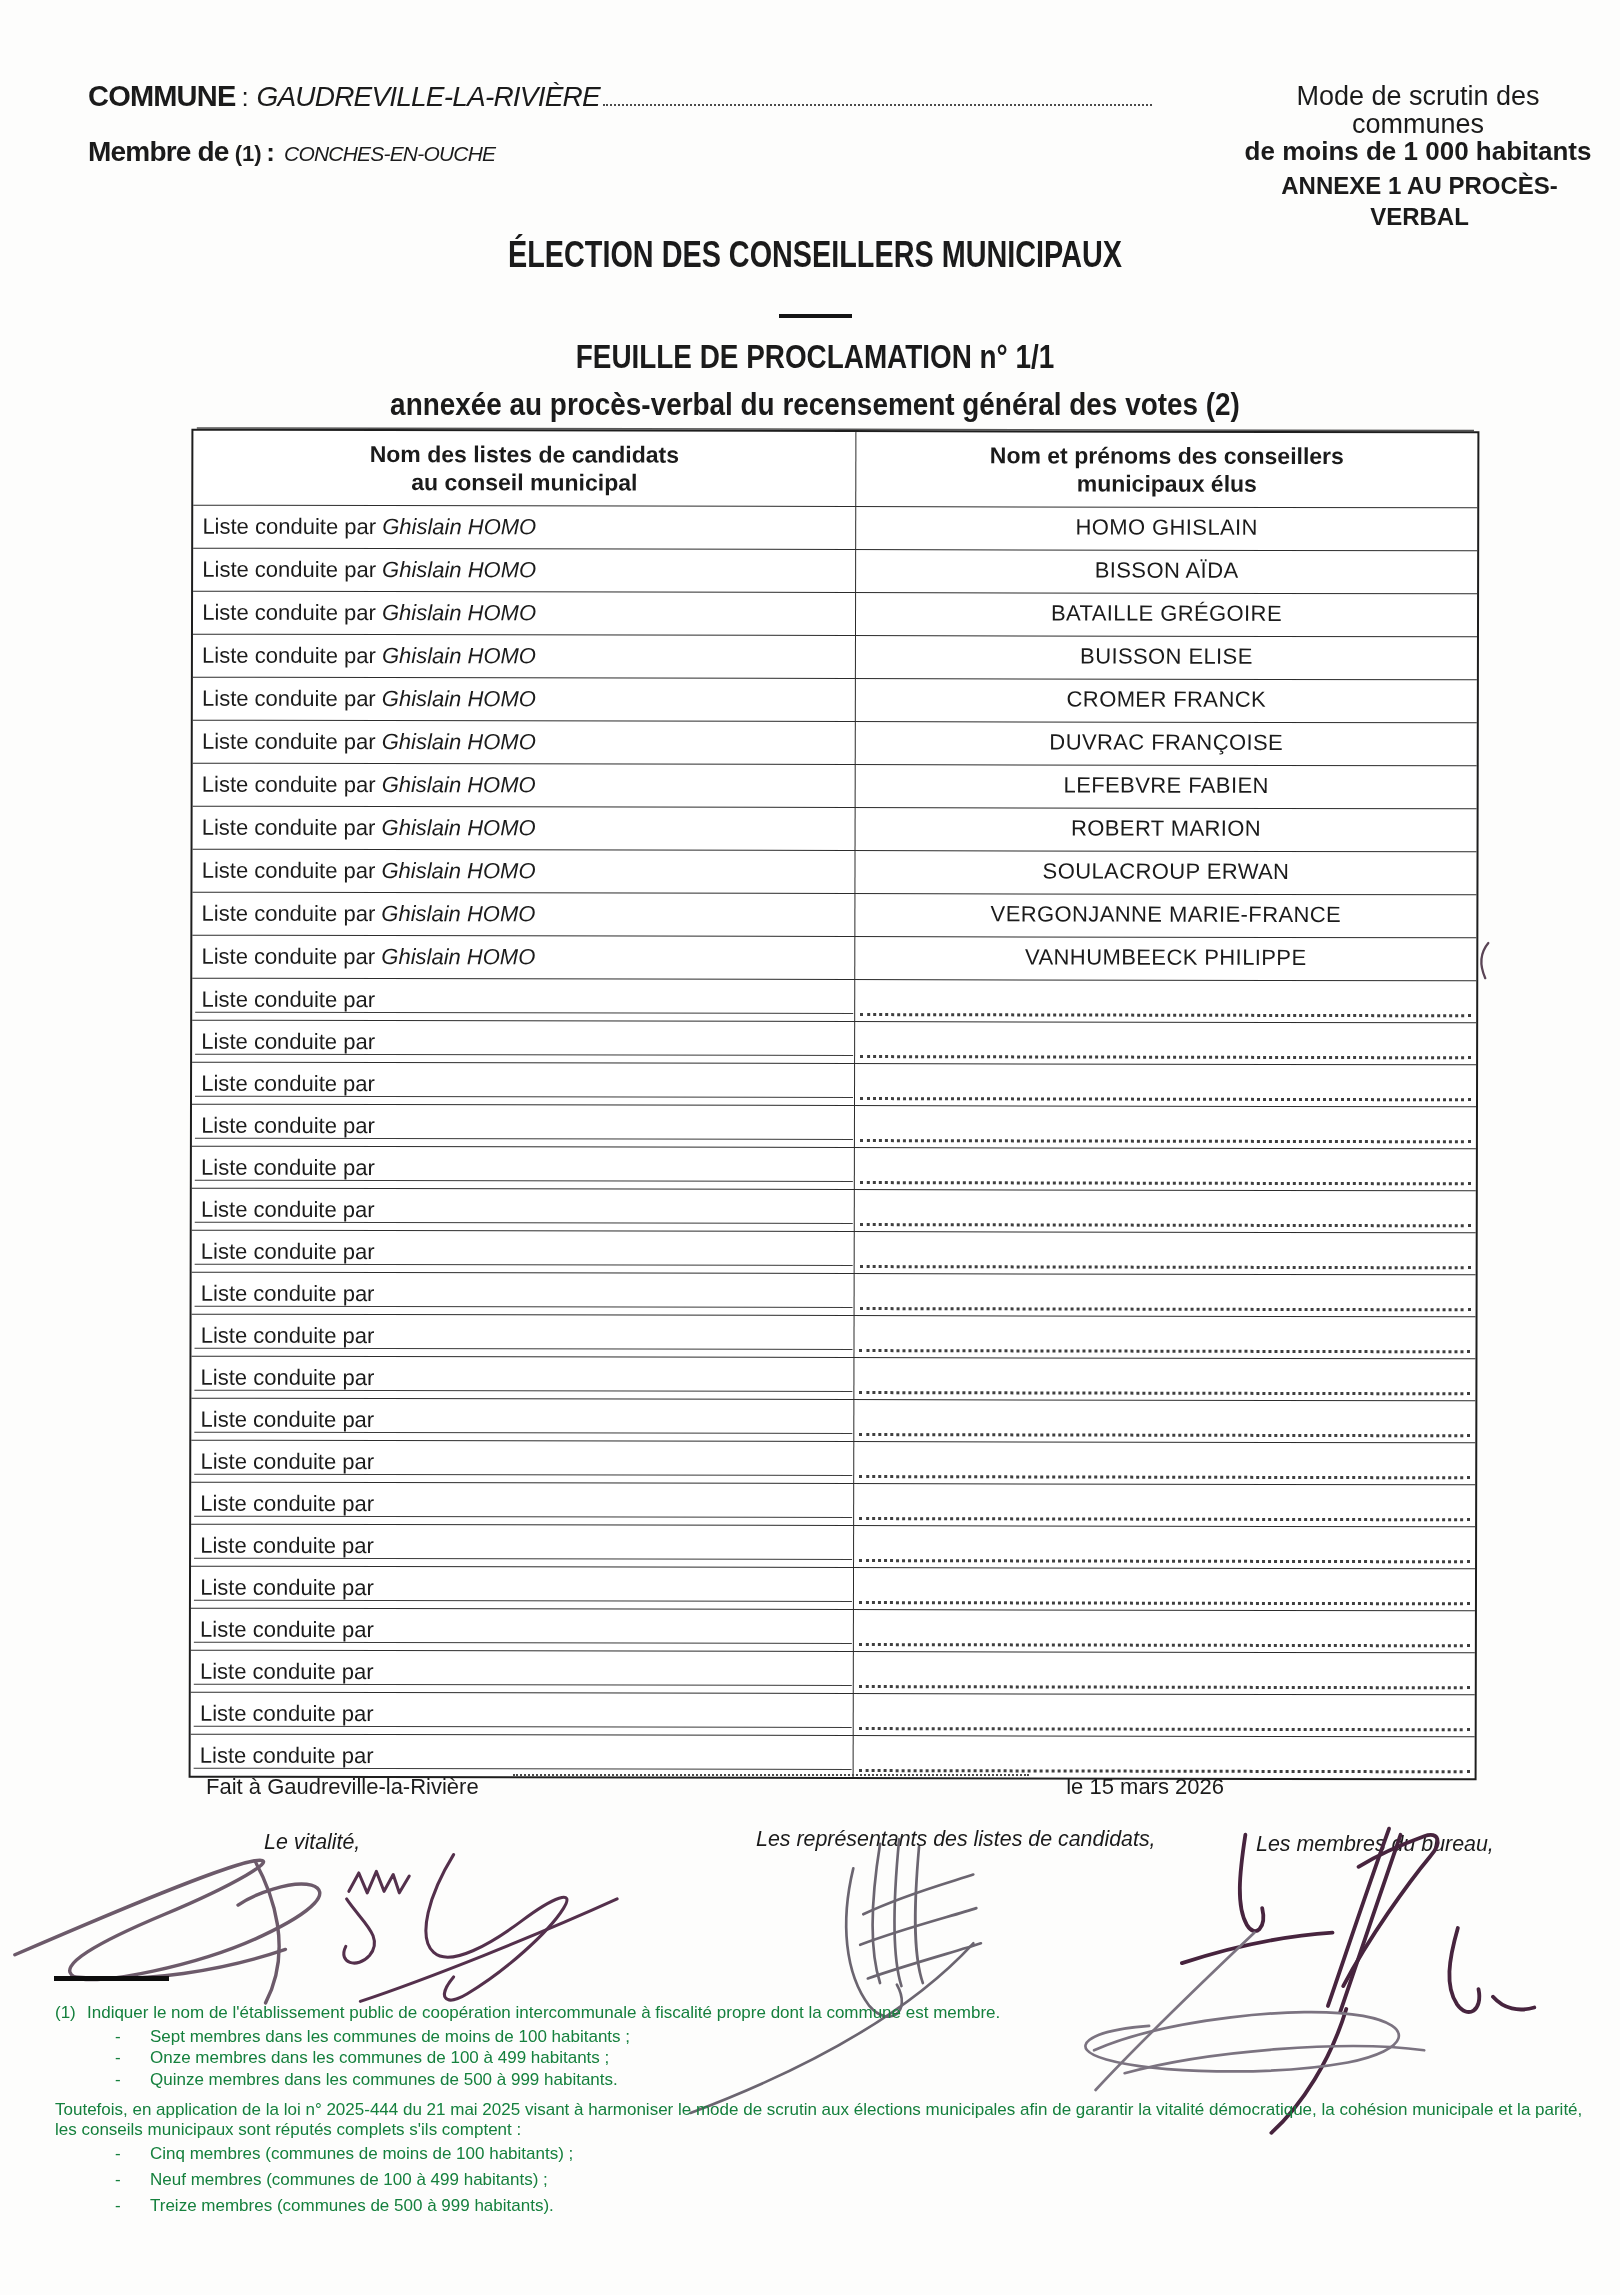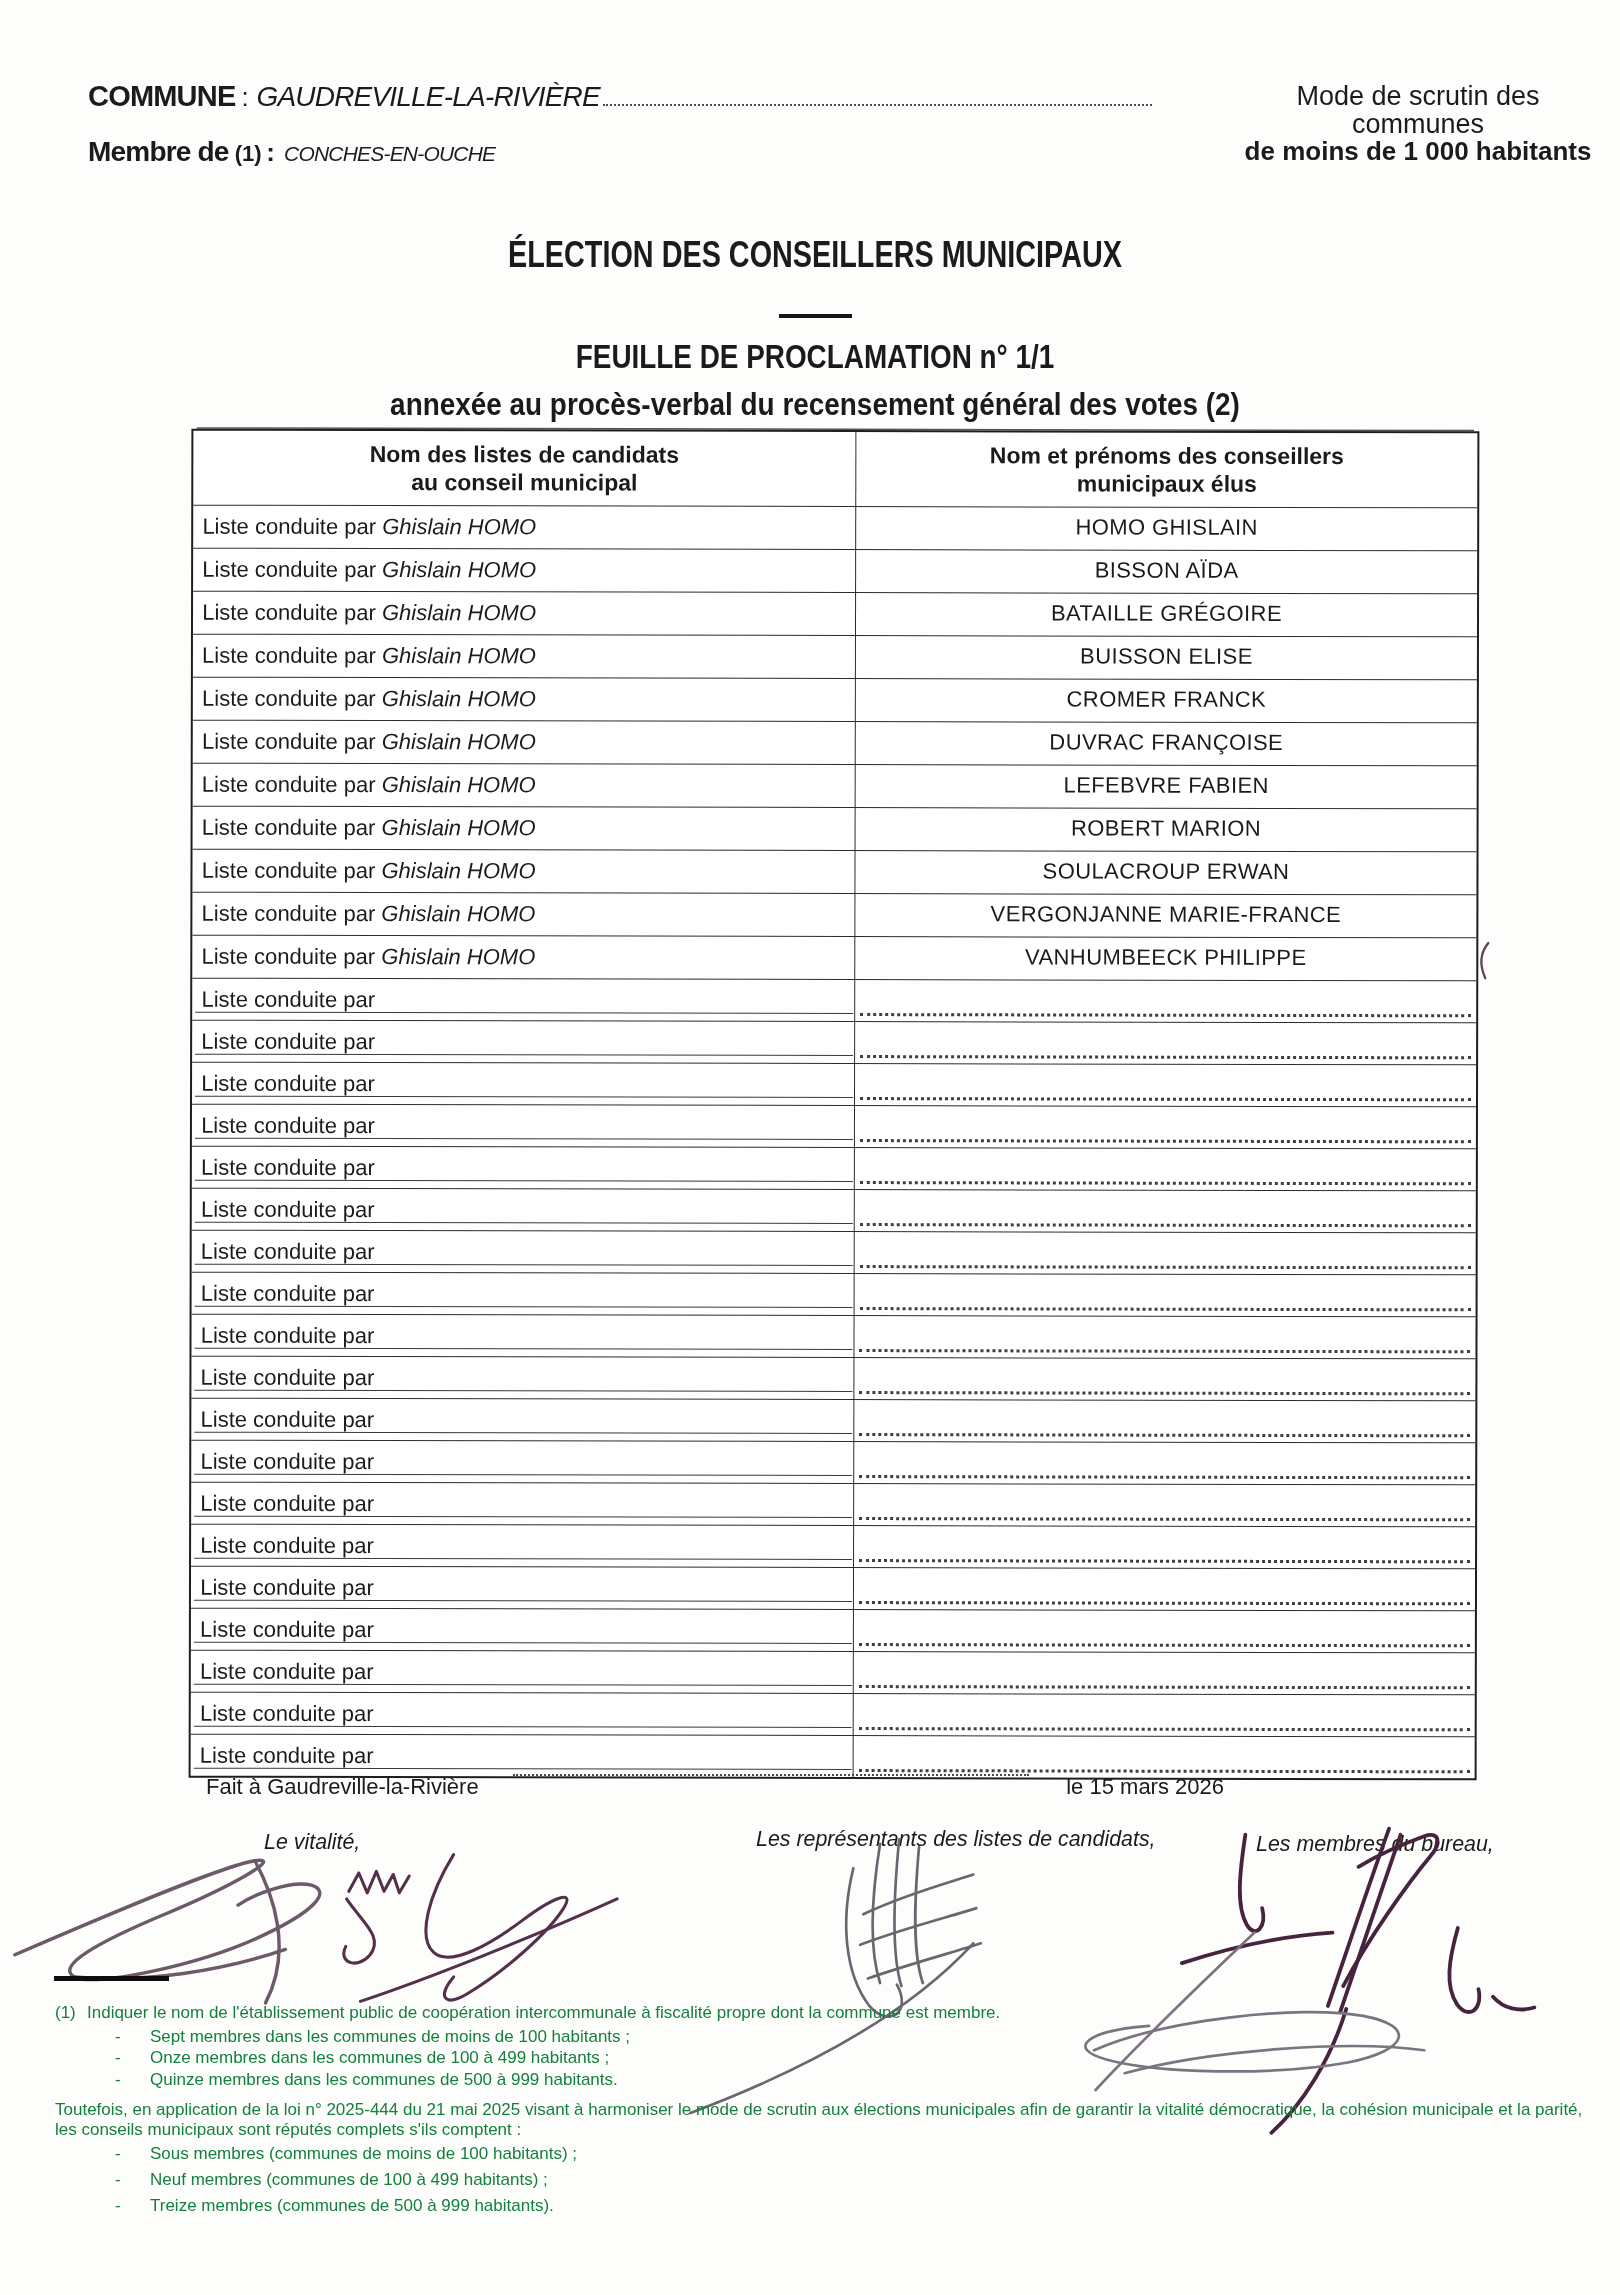--- a/index.html
+++ b/index.html
@@ -100,6 +100,10 @@
     <div class="mode-l1">Mode de scrutin des communes</div>
     <div class="mode-l2">de moins de 1 000 habitants</div>
   </div>
+  <div class="annexe-block">
+    <div>ANNEXE 1 AU PROCÈS-</div>
+    <div>VERBAL</div>
+  </div>
 
   <div class="title-main">ÉLECTION DES CONSEILLERS MUNICIPAUX</div>
   <div class="title-dash"></div>

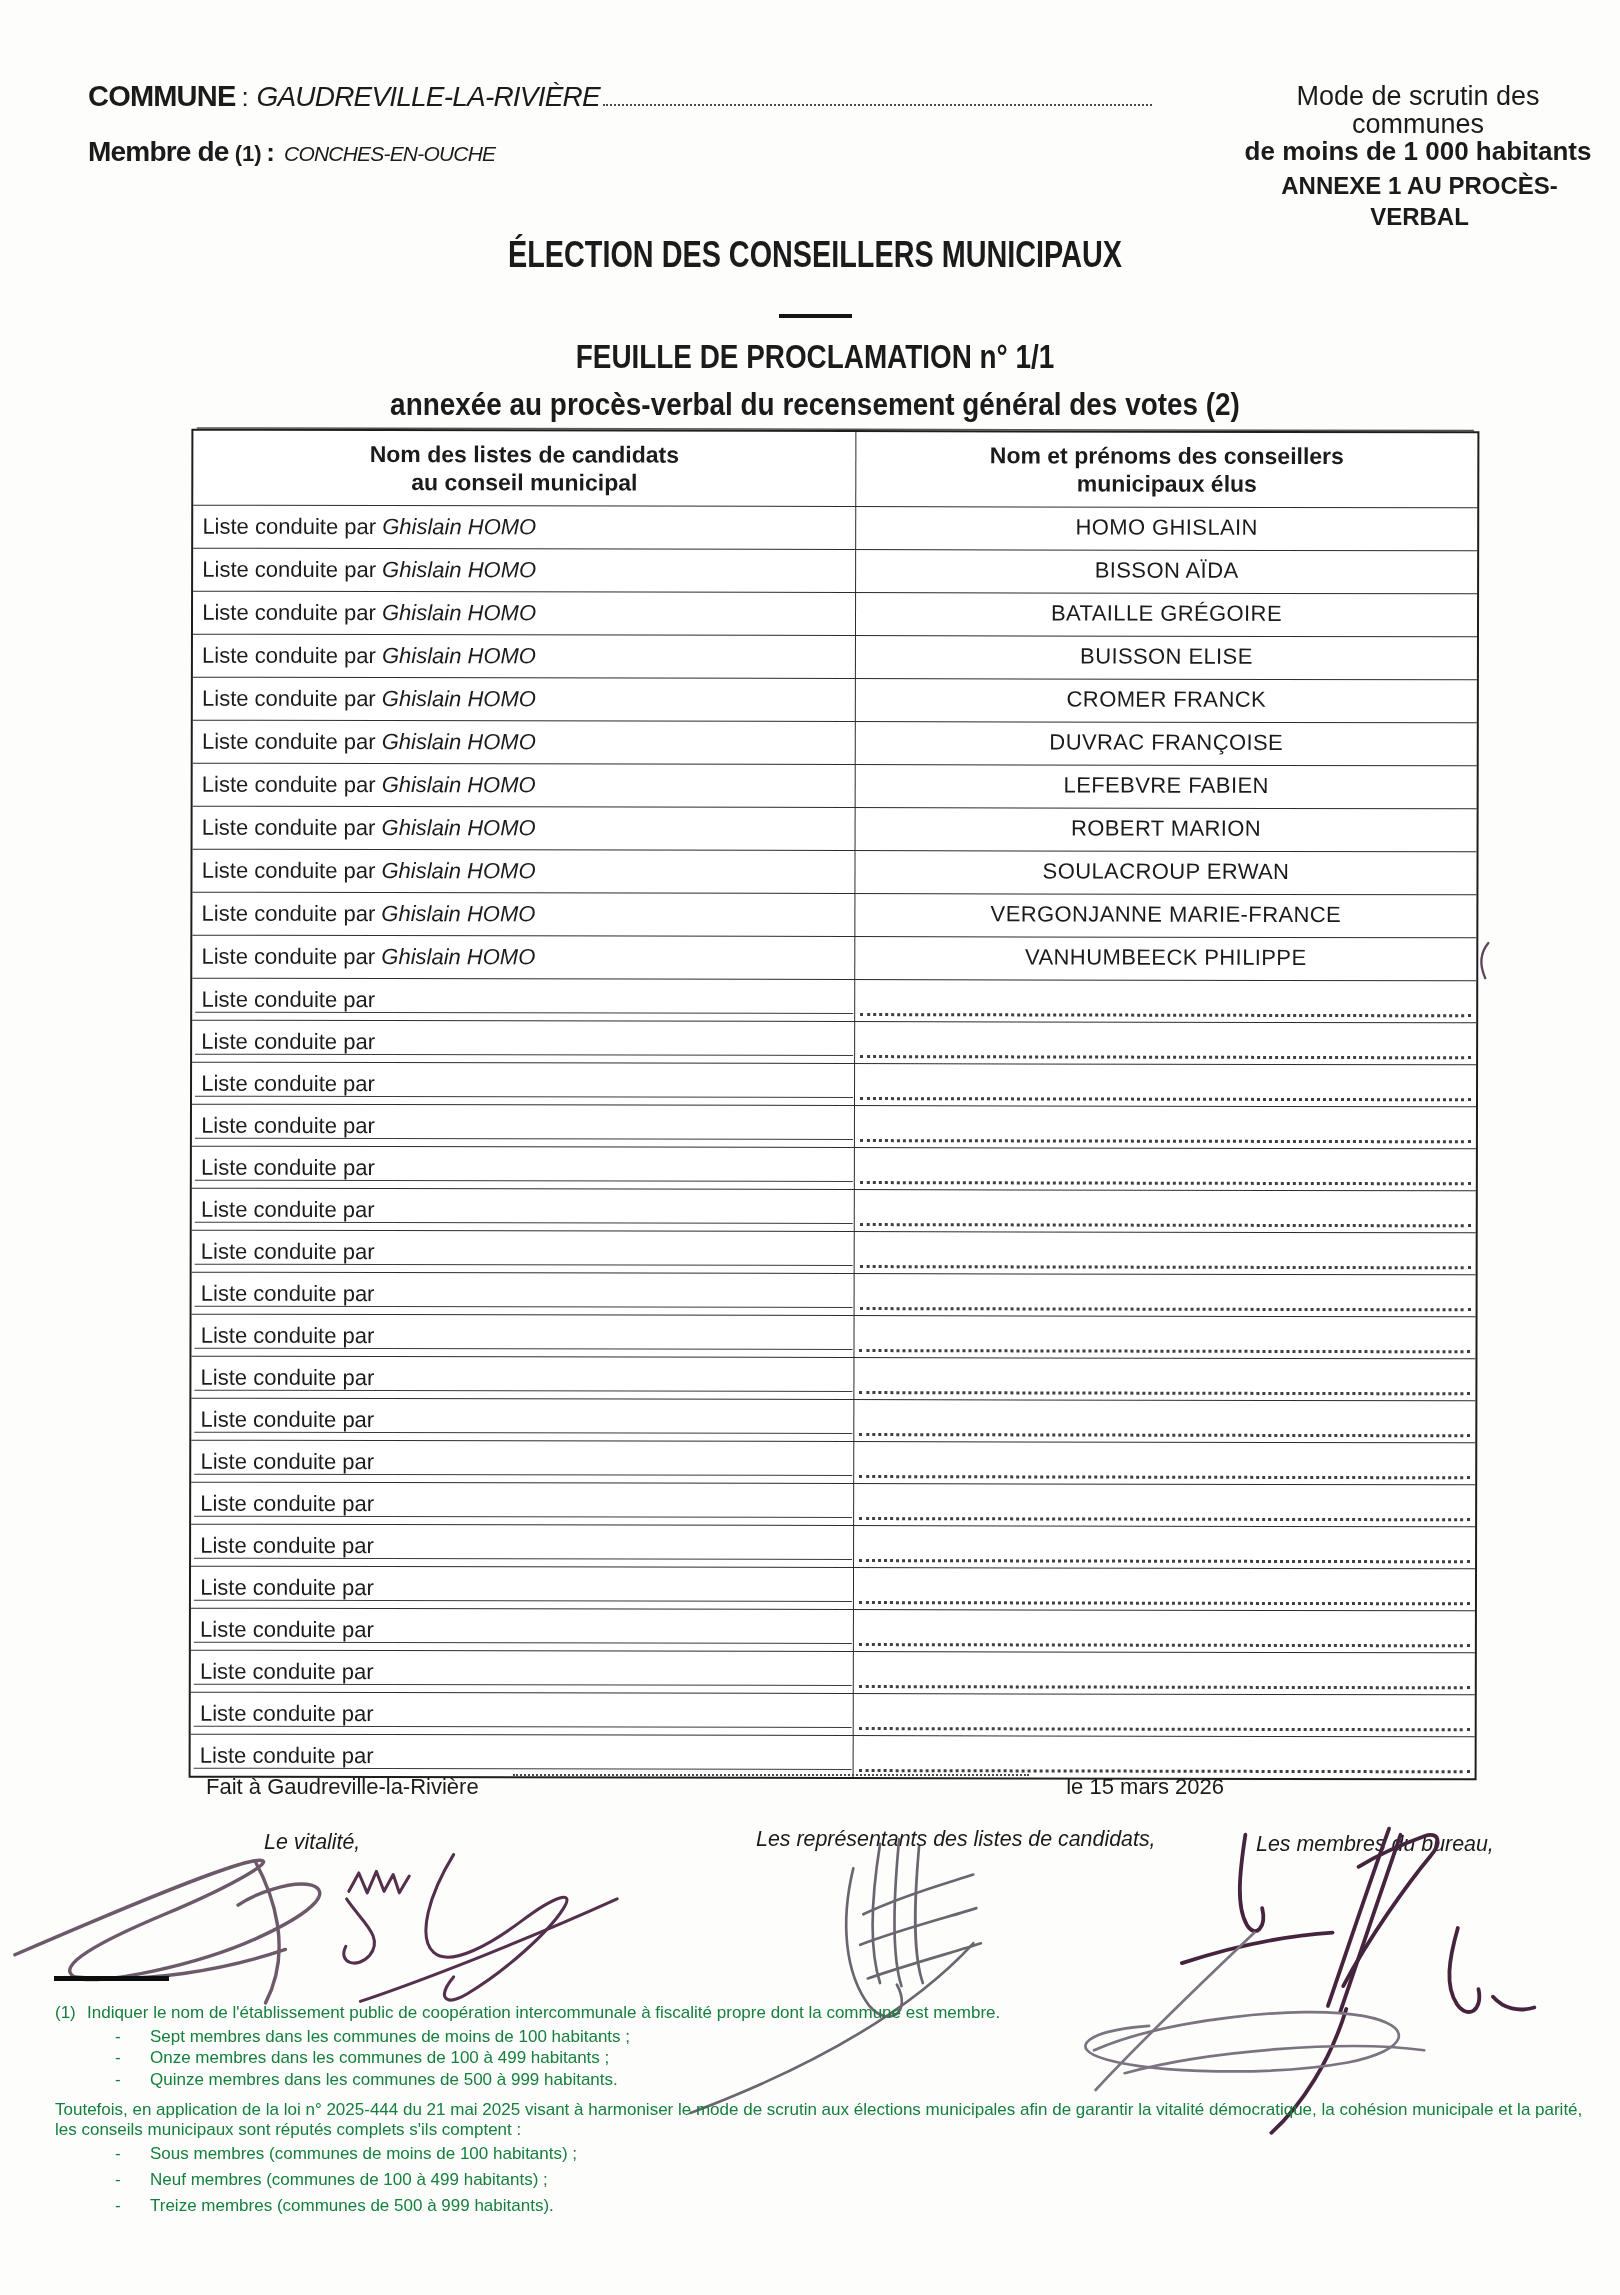--- a/index.html
+++ b/index.html
@@ -494,7 +494,7 @@
     <div class="bullets loose">
       <div class="bullet">
           <span class="dash">-</span>
-          <span class="btext">Sous membres (communes de moins de 100 habitants) ;</span>
+          <span class="btext">Cinq membres (communes de moins de 100 habitants) ;</span>
         </div>
       <div class="bullet">
           <span class="dash">-</span>

